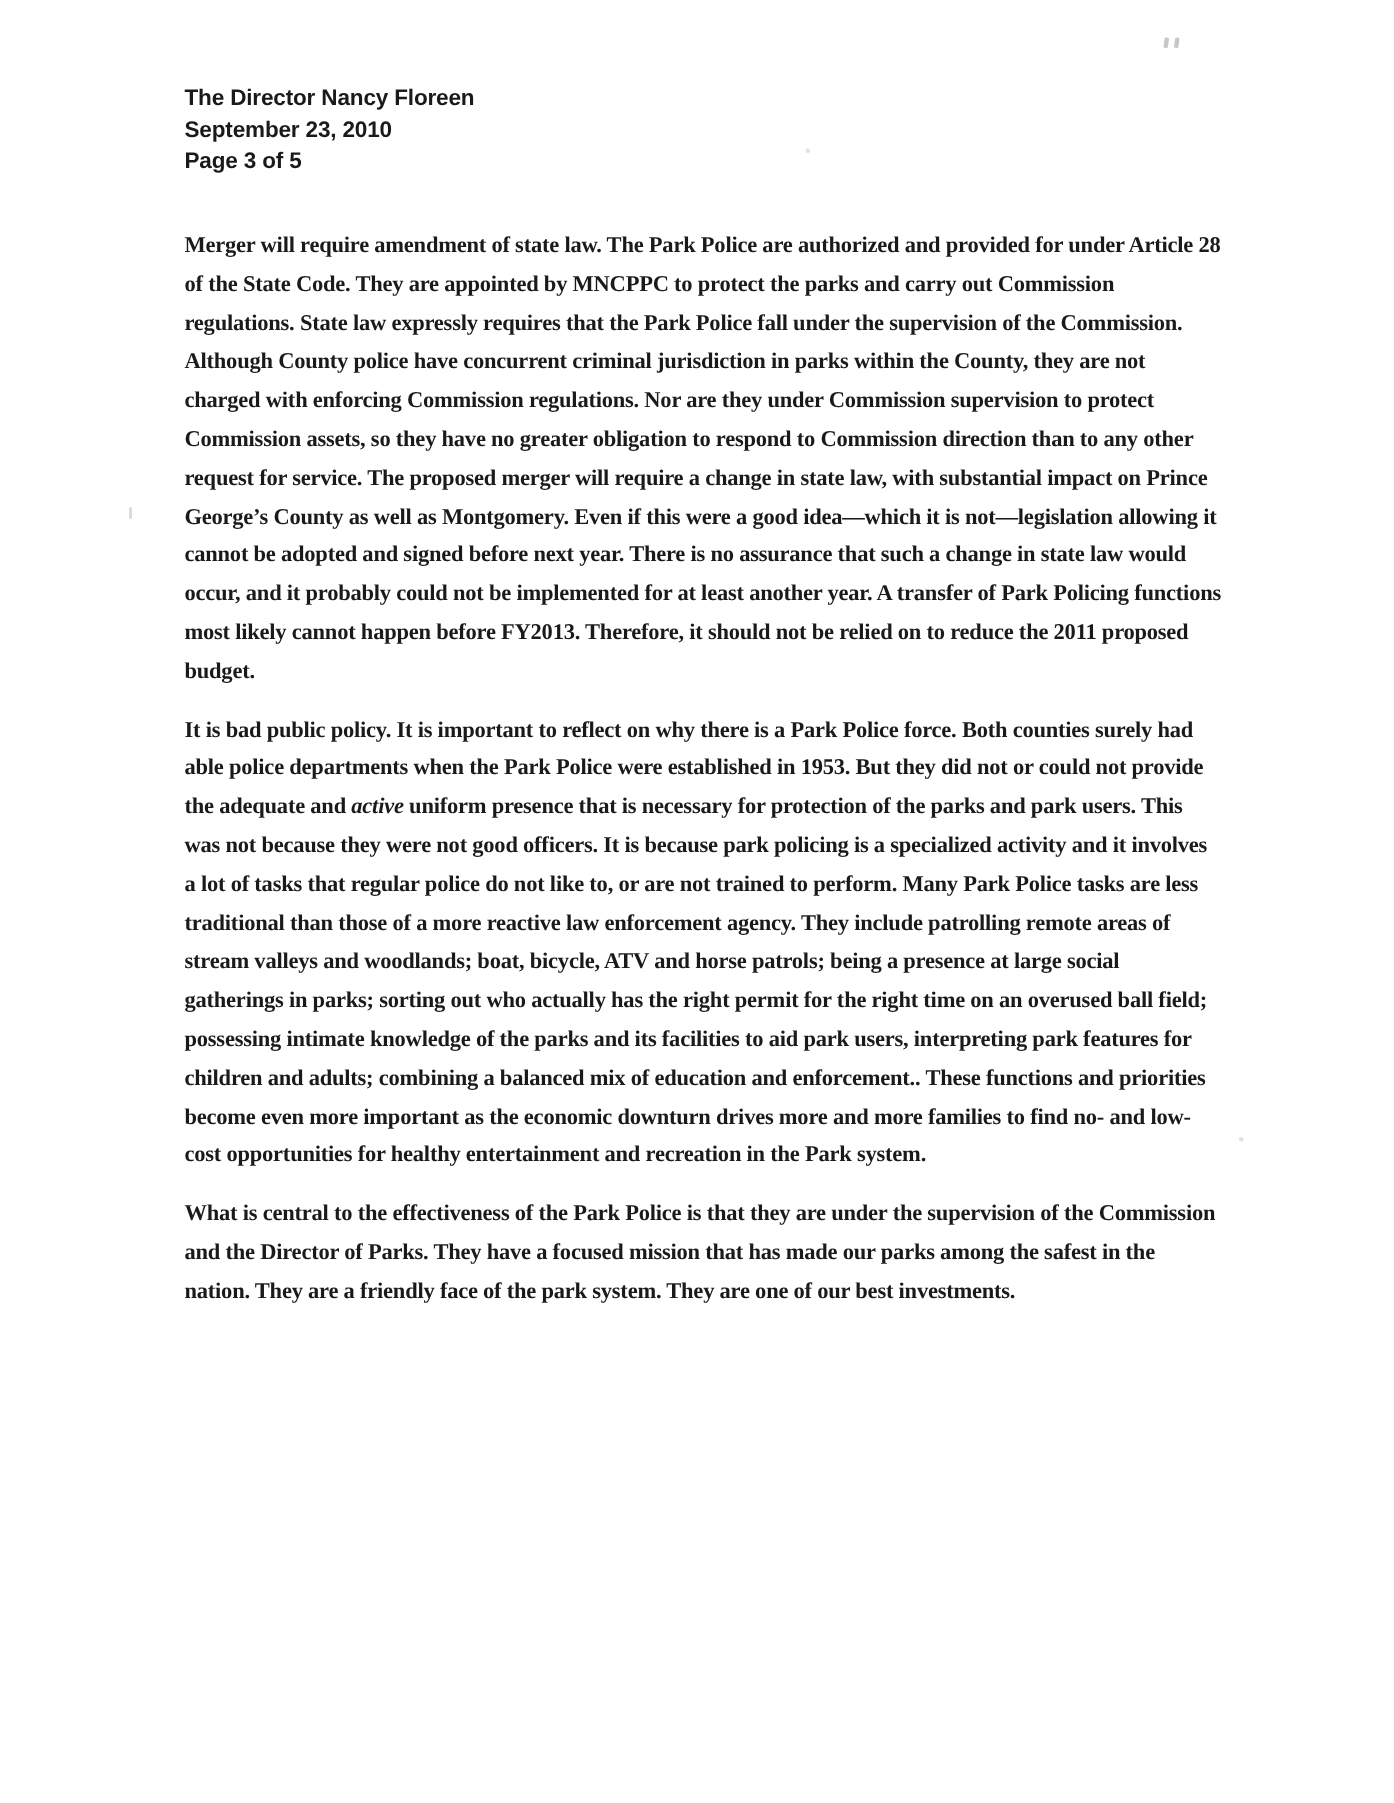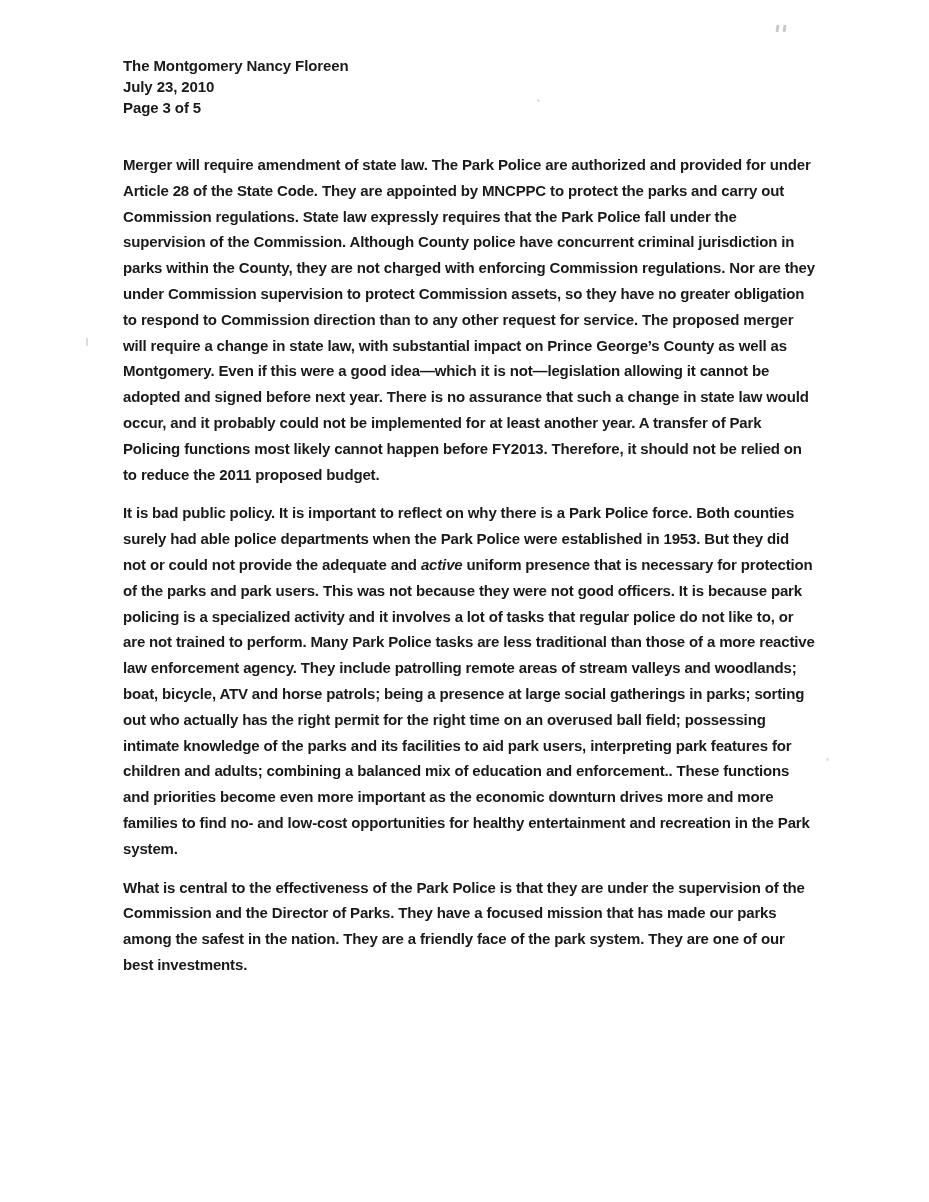--- a/index.html
+++ b/index.html
@@ -72,7 +72,7 @@
 
   <div class="content">
     <div class="letter-header">
-      <div>The Montgomery Nancy Floreen</div>
+      <div>The Director Nancy Floreen</div>
       <div>July 23, 2010</div>
       <div>Page 3 of 5</div>
     </div>

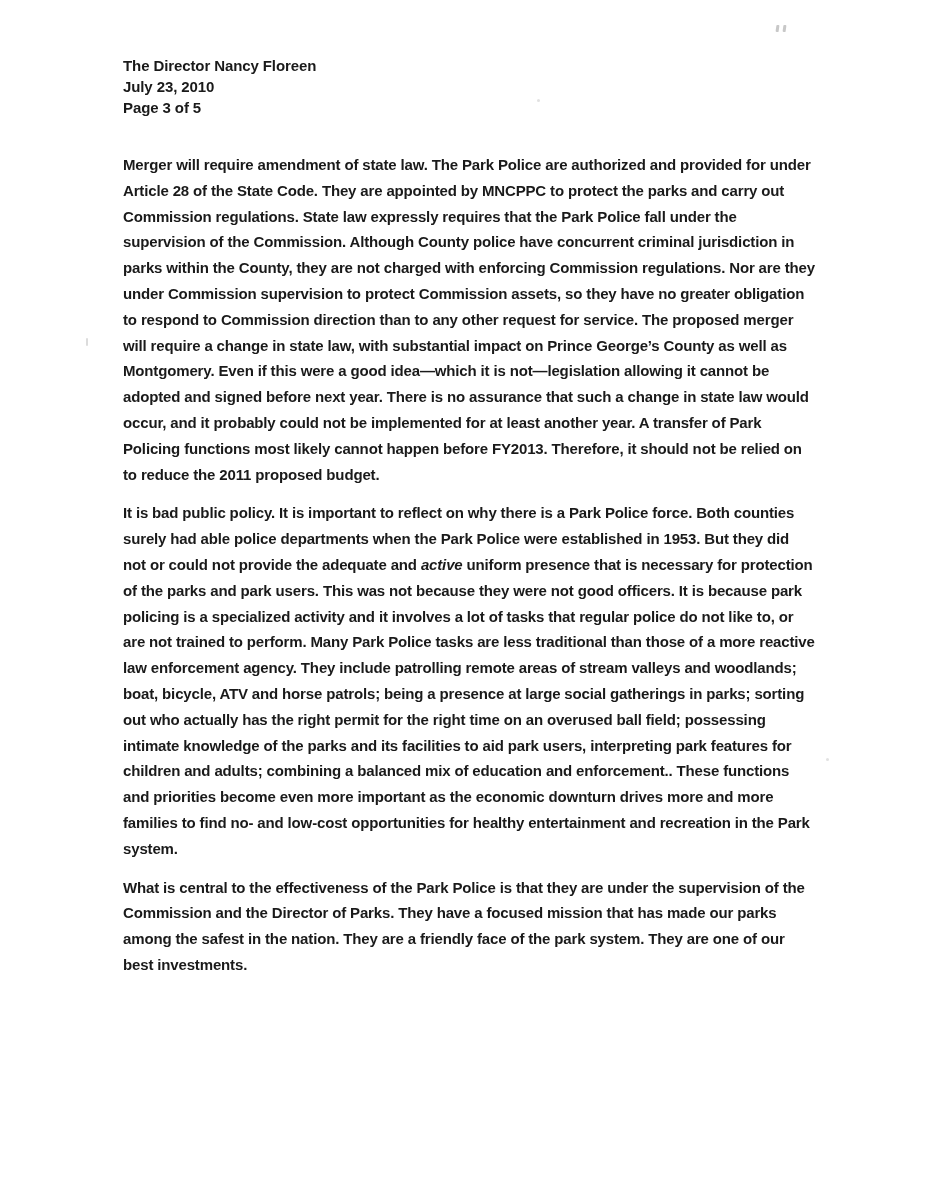--- a/index.html
+++ b/index.html
@@ -73,7 +73,7 @@
   <div class="content">
     <div class="letter-header">
       <div>The Director Nancy Floreen</div>
-      <div>July 23, 2010</div>
+      <div>September 23, 2010</div>
       <div>Page 3 of 5</div>
     </div>
     <div class="letter-body">

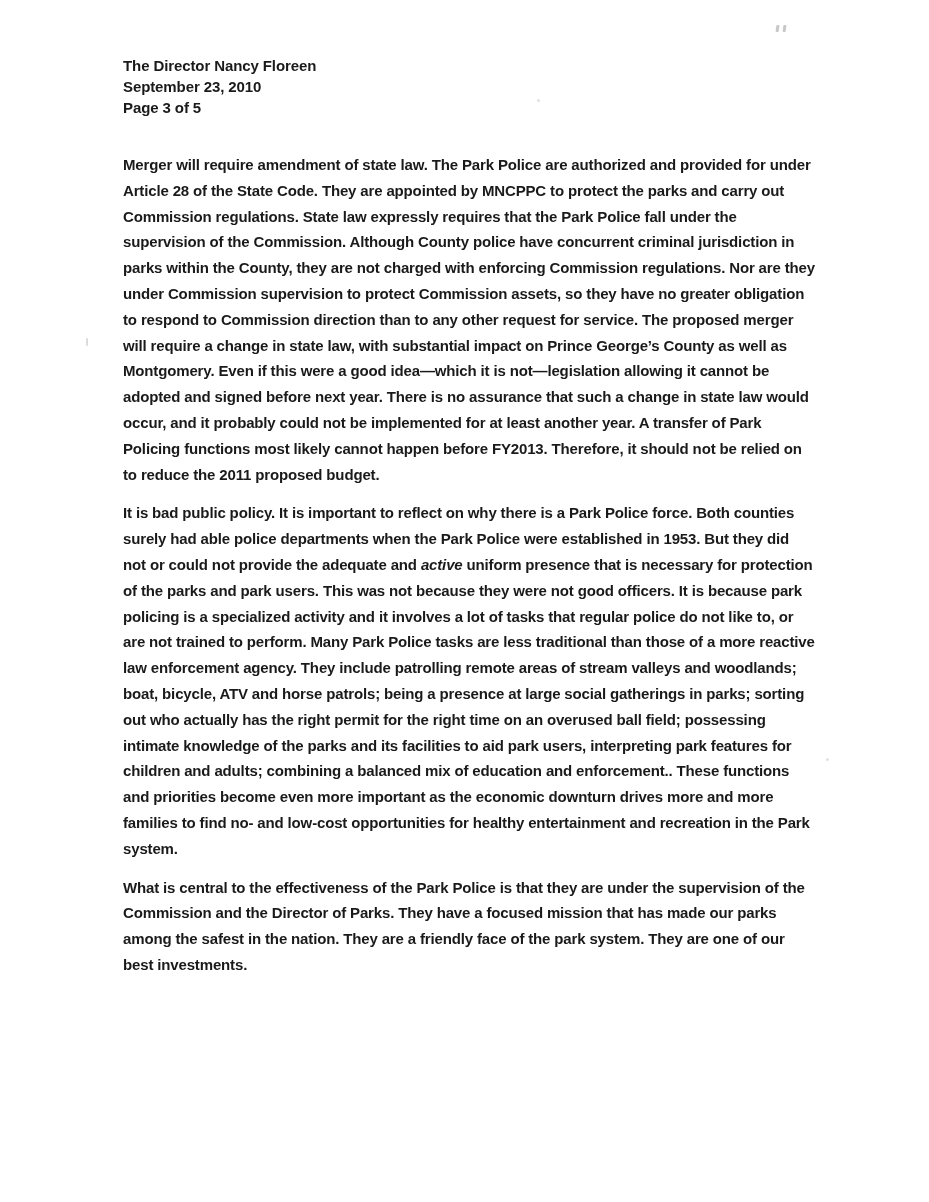--- a/index.html
+++ b/index.html
@@ -43,6 +43,7 @@
     line-height: 25.8px;
     letter-spacing: -0.15px;
     text-align: left;
+    font-family: Liberation Serif, serif;
   }
   .seg-bold   { font-weight: 700; }
   .seg-normal { font-weight: 700; }

